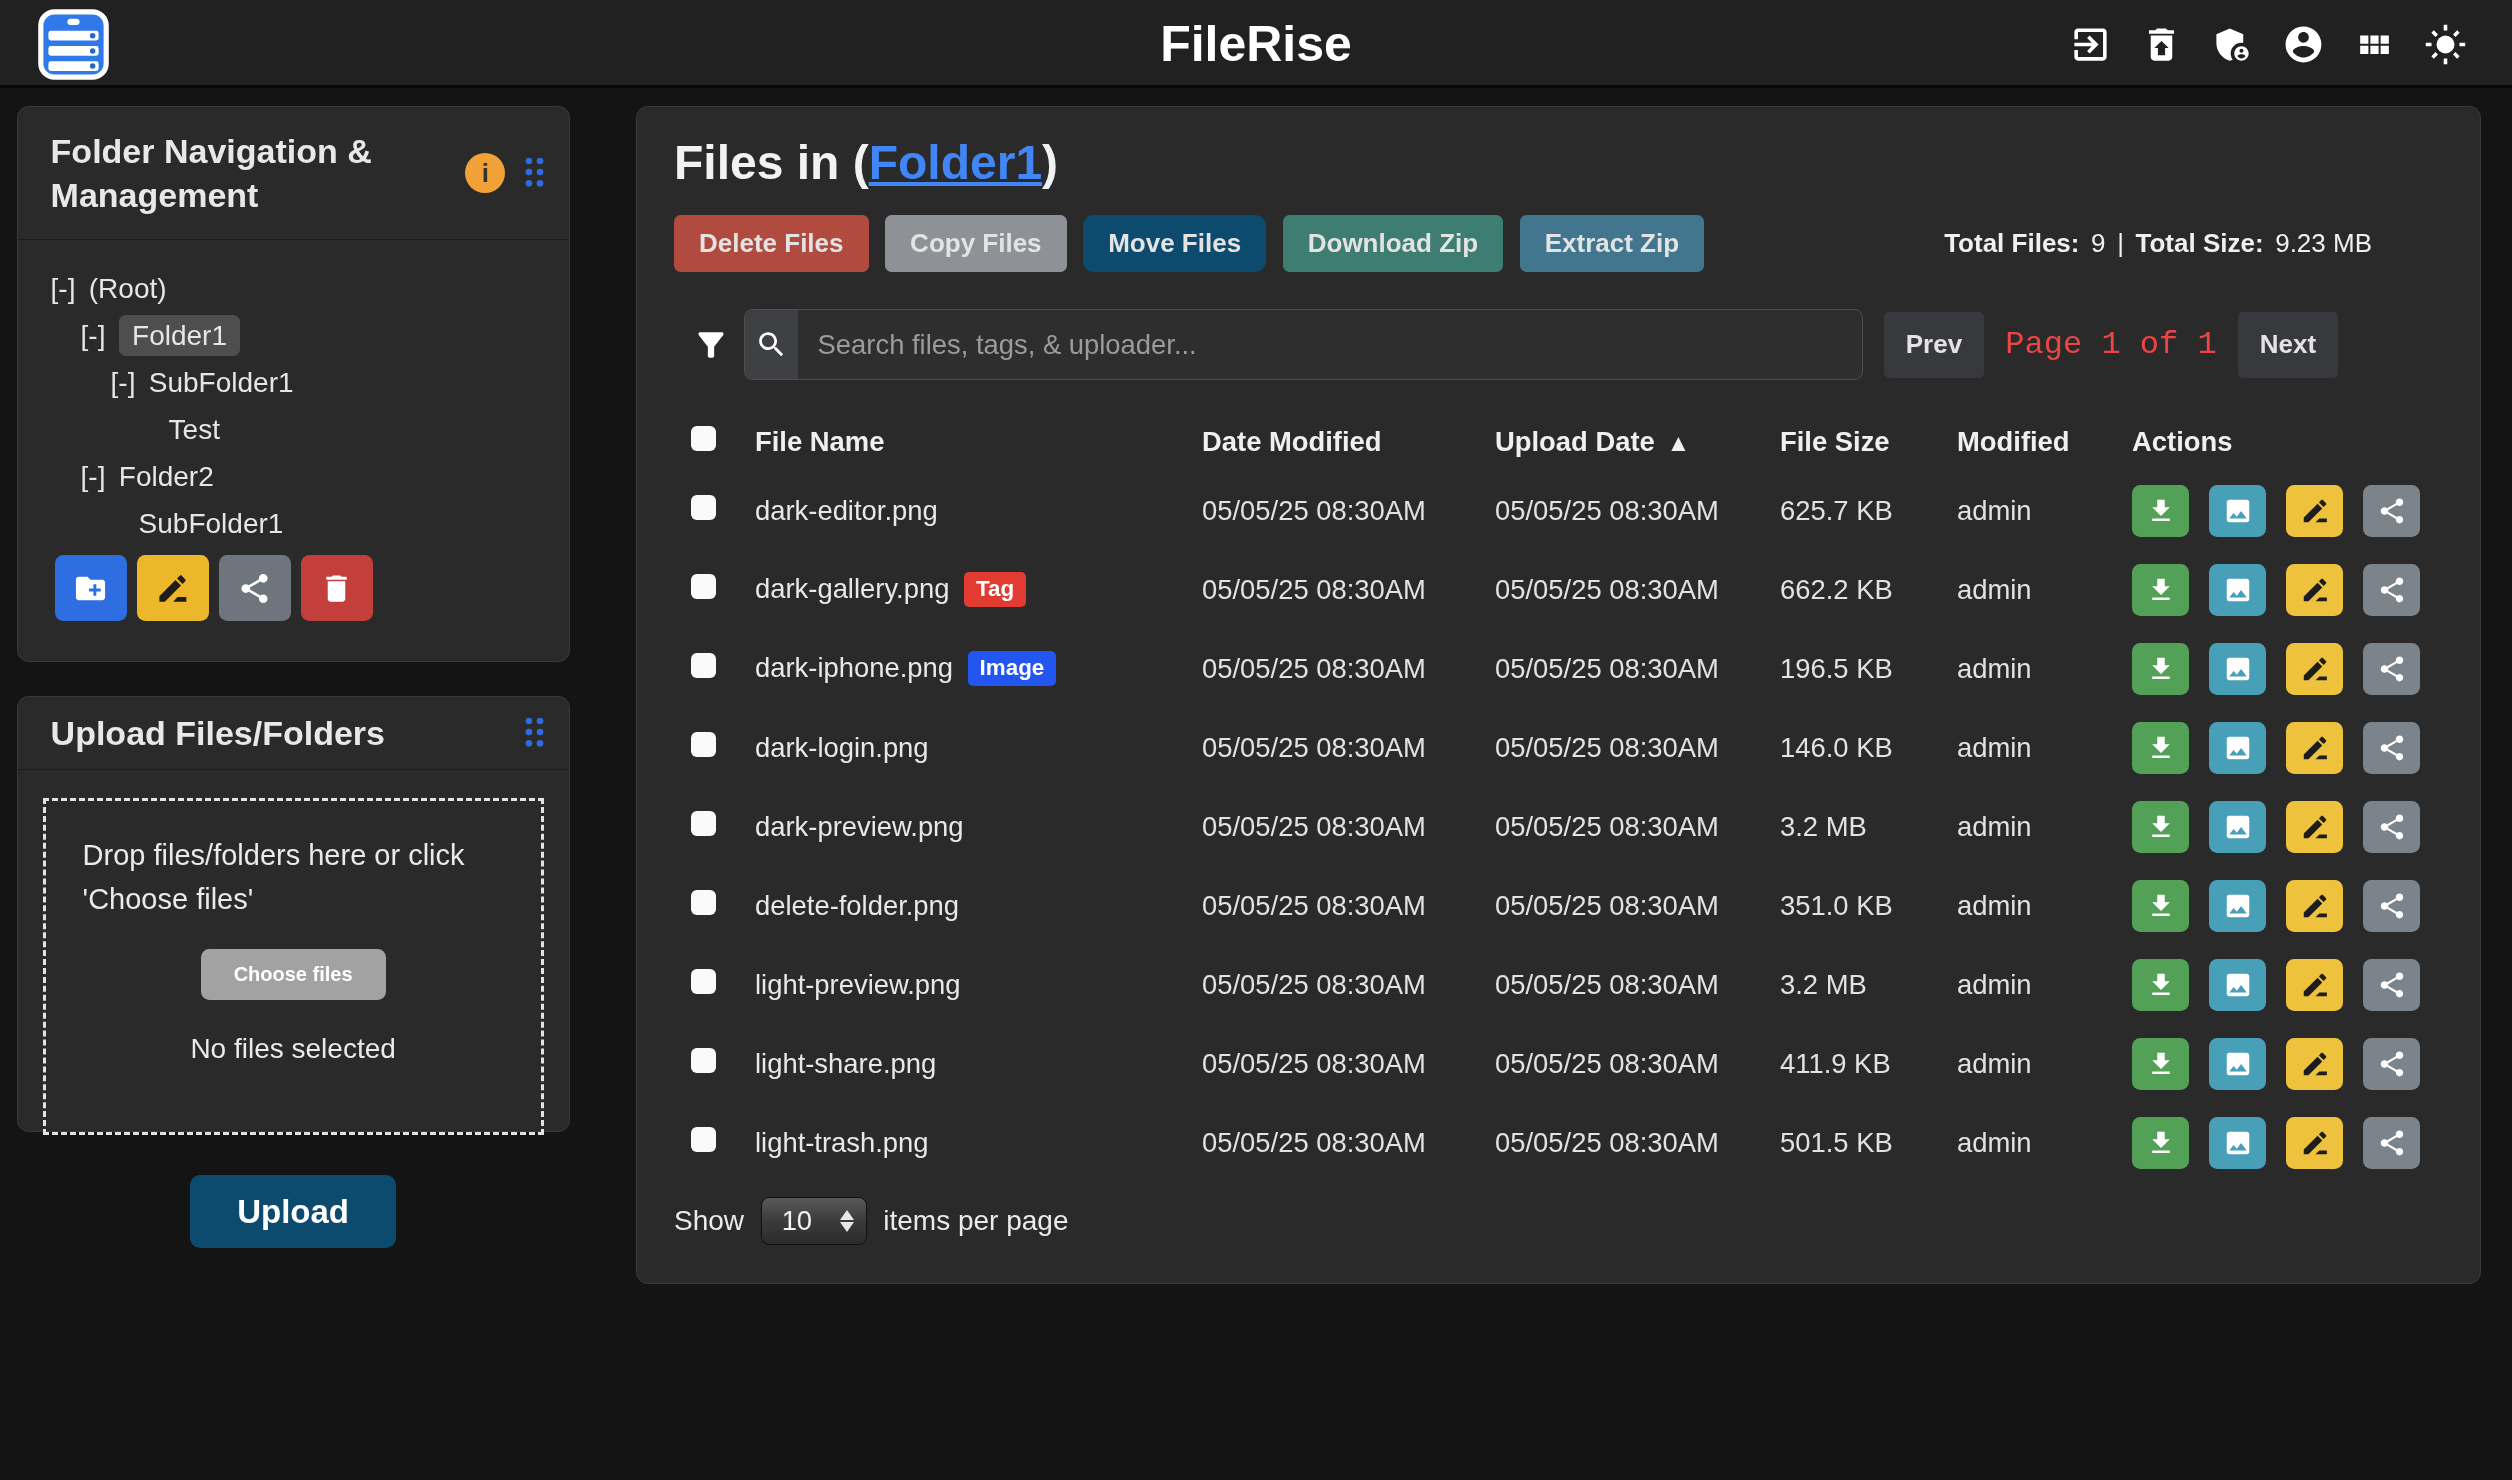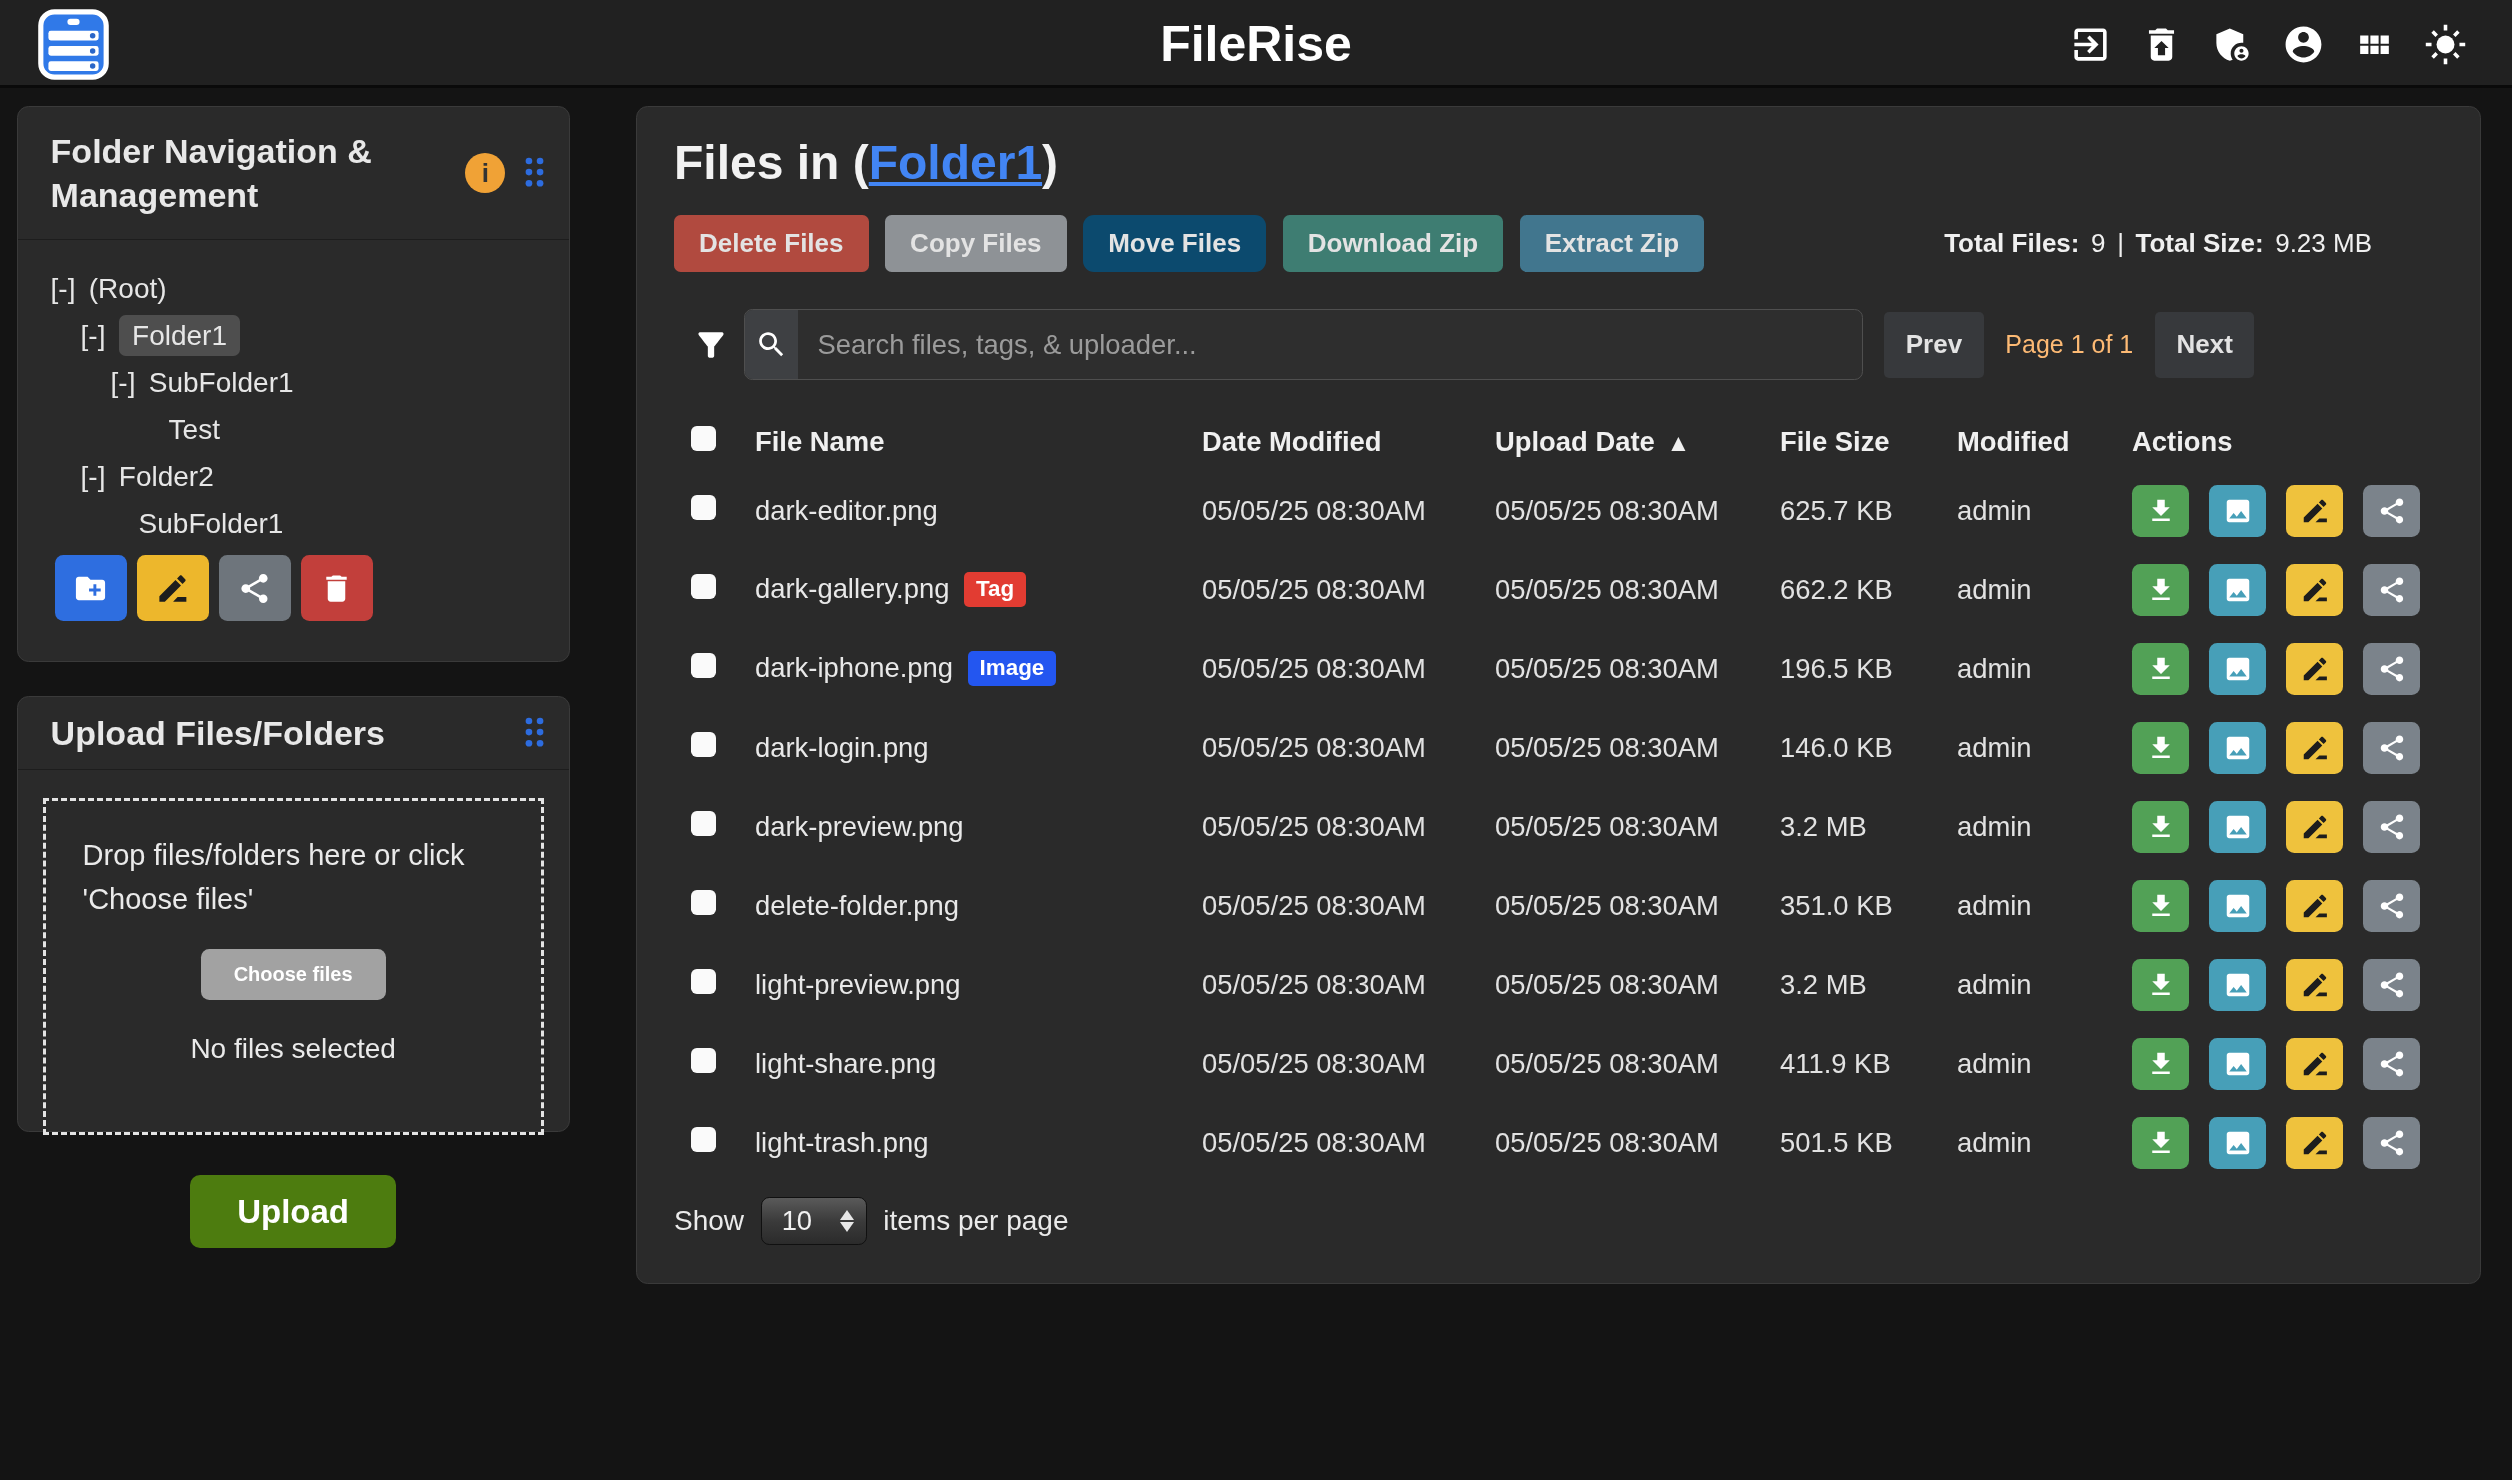--- a/index.html
+++ b/index.html
@@ -84,7 +84,7 @@
   .pg-btn { height:66px; padding:0 21.6px; background:#37393c; border:none;
     border-radius:5px; color:#e3e3e3; font-size:26px; }
   .pg-prev { margin-left:21.6px; }
-  .pg-label { margin:0 21.6px; font-size:25px; color:#fdba74; }
+  .pg-label { margin:0 21.6px; font-size:32px; color:#ef4444;font-family:Liberation Mono, monospace; }
 
   .table { margin-top:33px; display:grid;
     grid-template-columns:81px 447px 293px 285px 177px 175px 1fr;

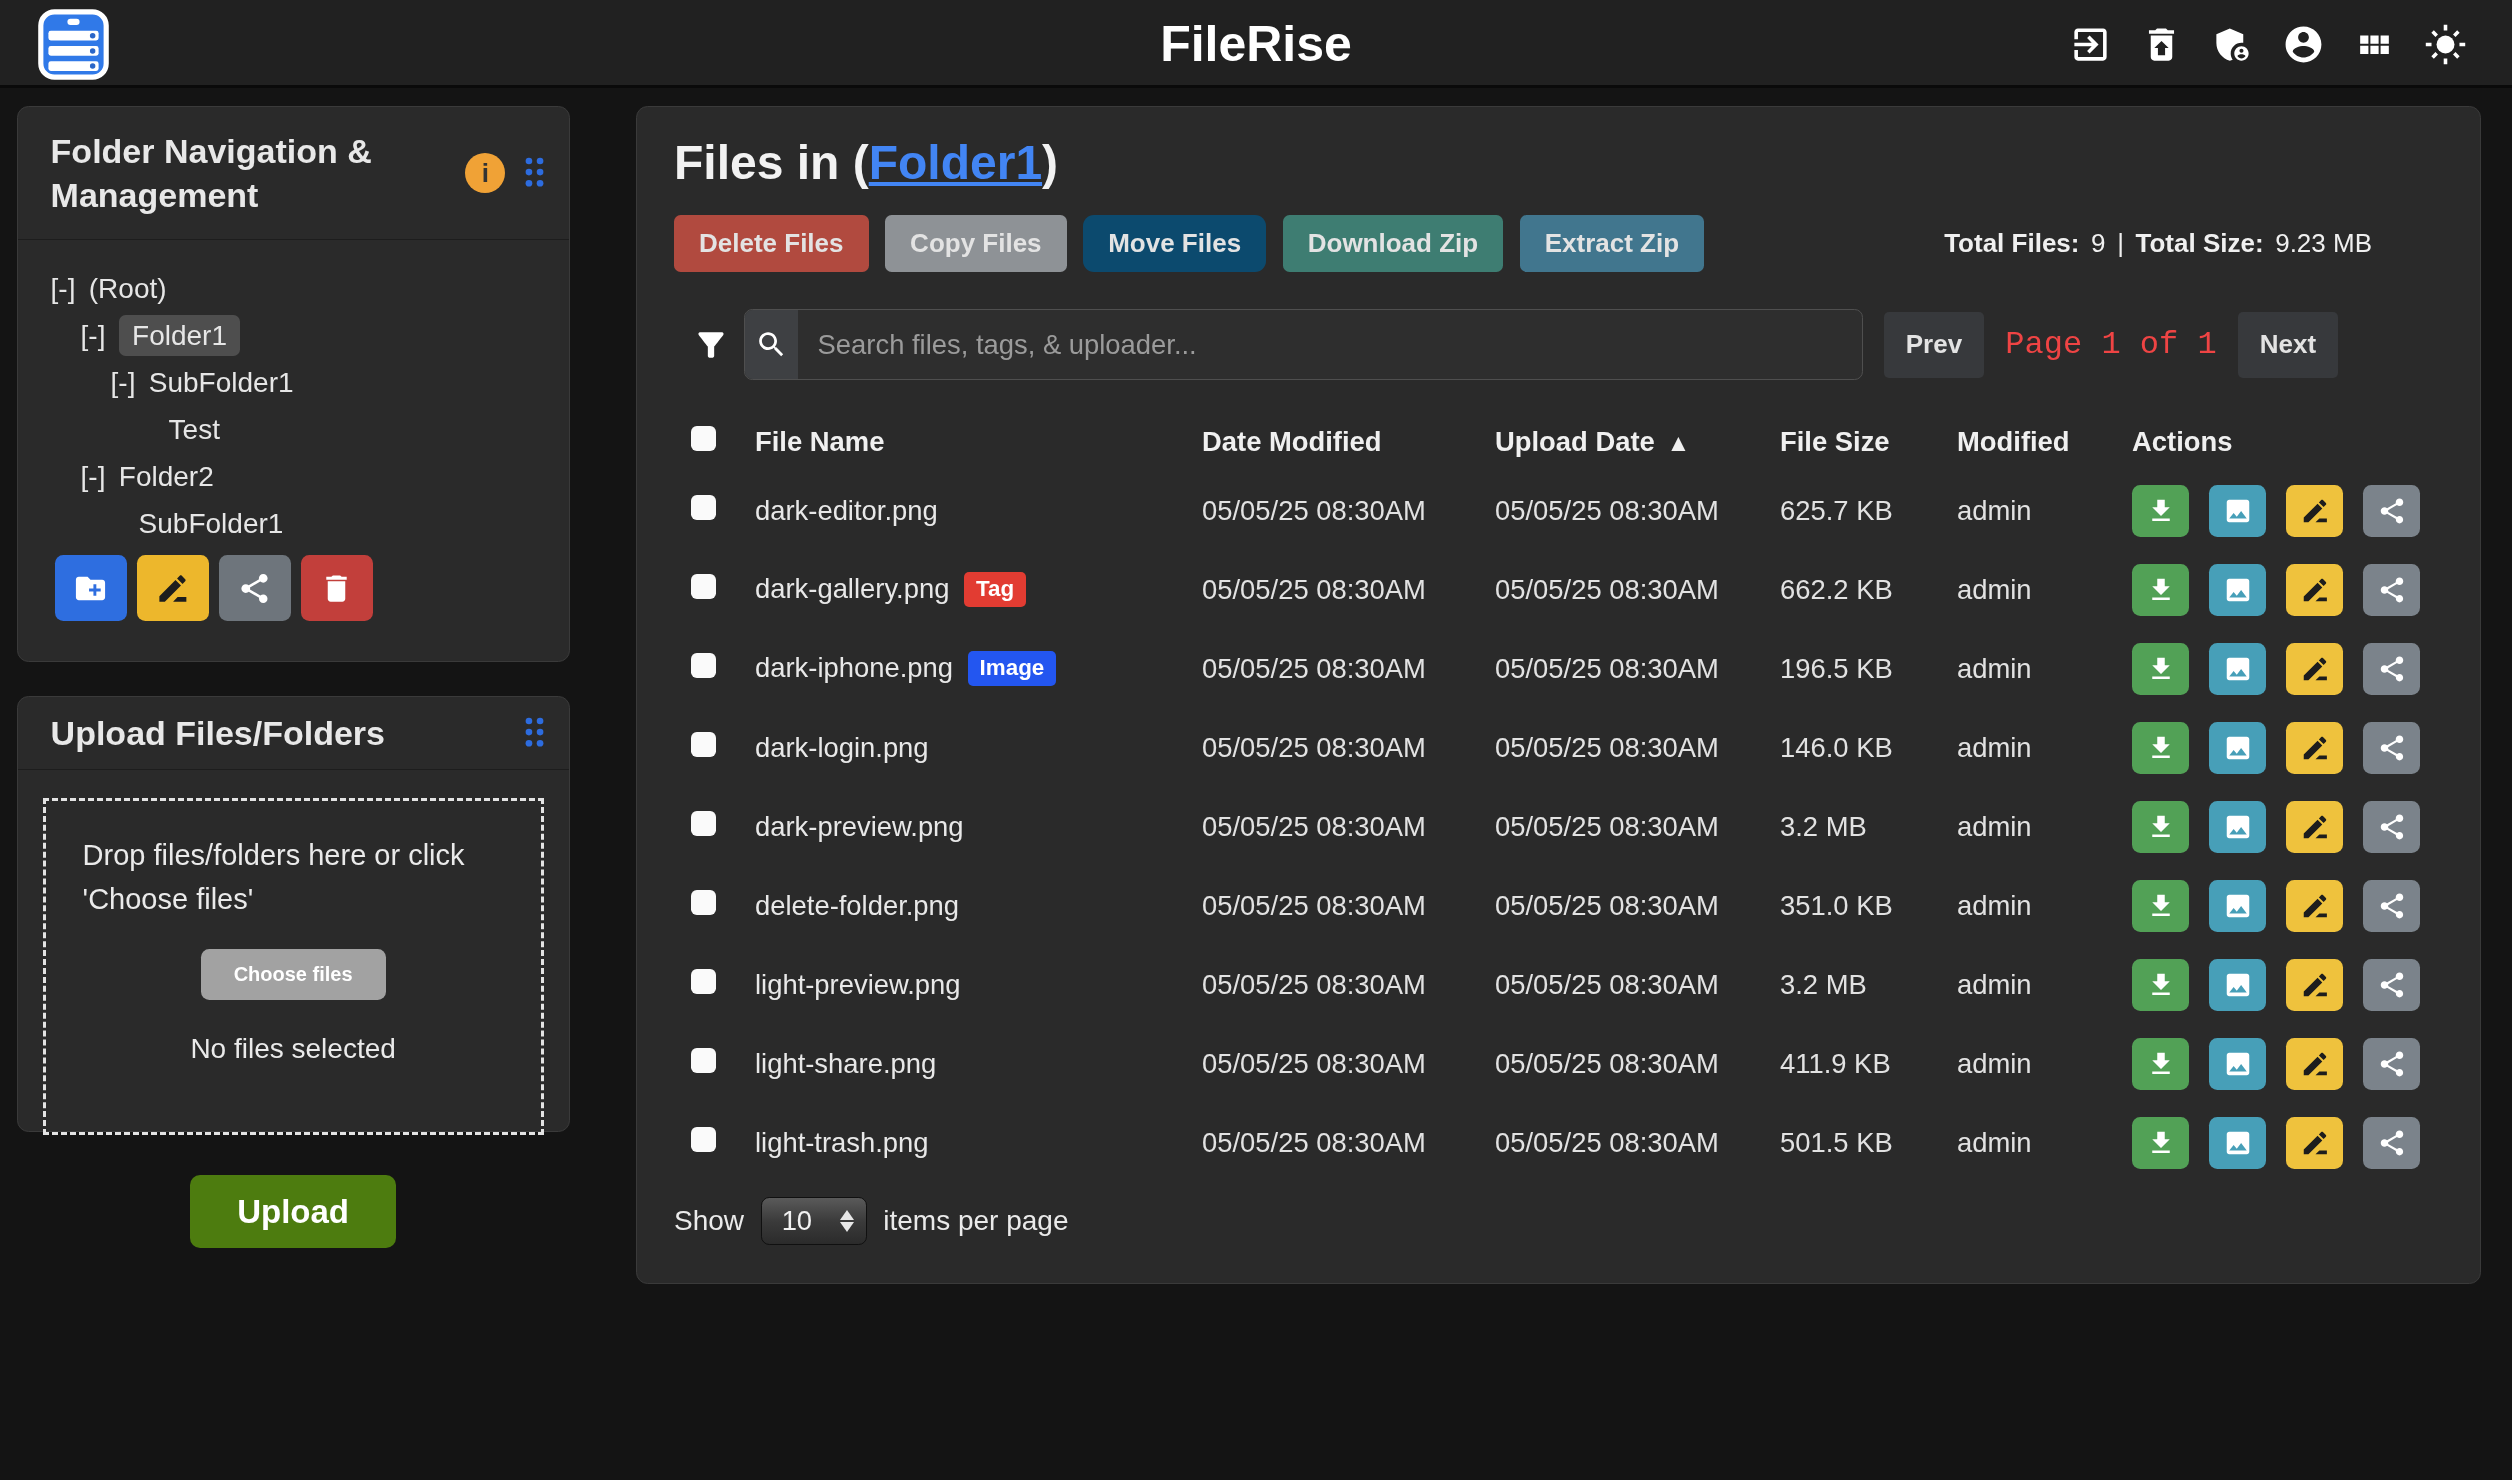--- a/index.html
+++ b/index.html
@@ -54,7 +54,7 @@
   .choose-btn { display:block; margin:28px auto 0; background:#a2a2a2; color:#ffffff;
     border:none; border-radius:8.3px; font-size:20px; padding:14px 33px; }
   .no-files { text-align:center; margin-top:28px; font-size:28px; }
-  .upload-btn { display:block; margin:40px auto 0; background:#4d7c0f; color:#ffffff;
+  .upload-btn { display:block; margin:40px auto 0; background:#0c4a6e; color:#ffffff;
     border:none; border-radius:10px; font-size:33px; font-weight:600; padding:17.5px 47px; }
 
   

